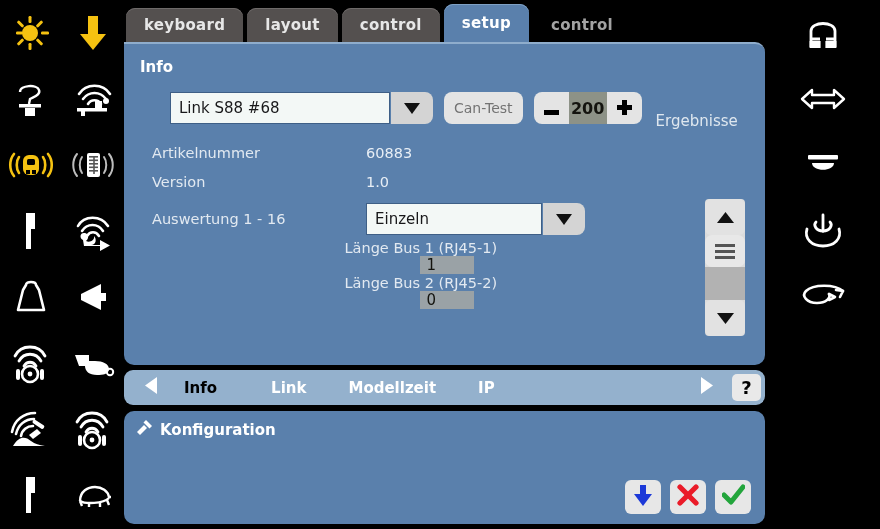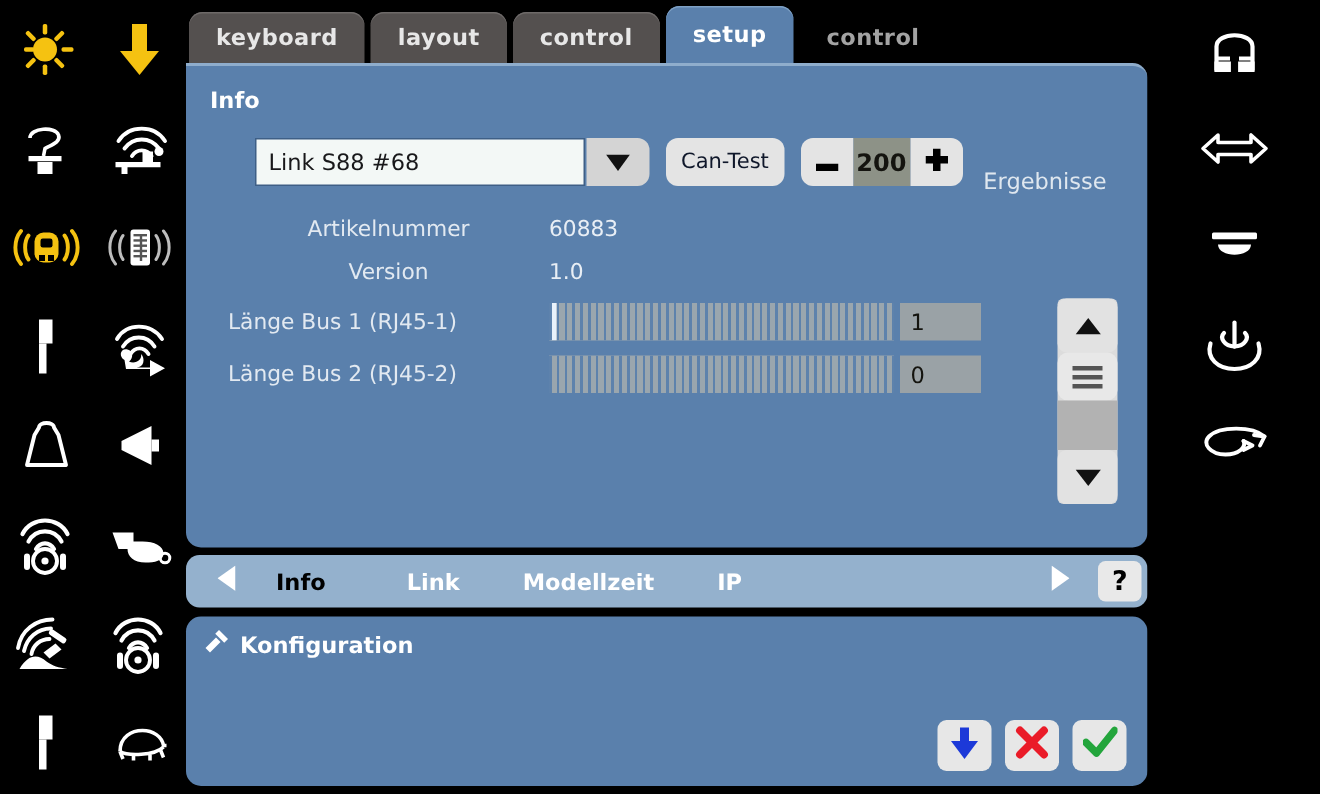--- a/index.html
+++ b/index.html
@@ -106,7 +106,7 @@
     height: 32px;
     background: #e4e4e4;
     border-radius: 8px;
-    color: #0f172a; font-size: 14px;
+    color: #737373; font-size: 14px;
     display: flex; align-items: center; justify-content: center;
     padding: 0 10px;
     margin-left: 11px;

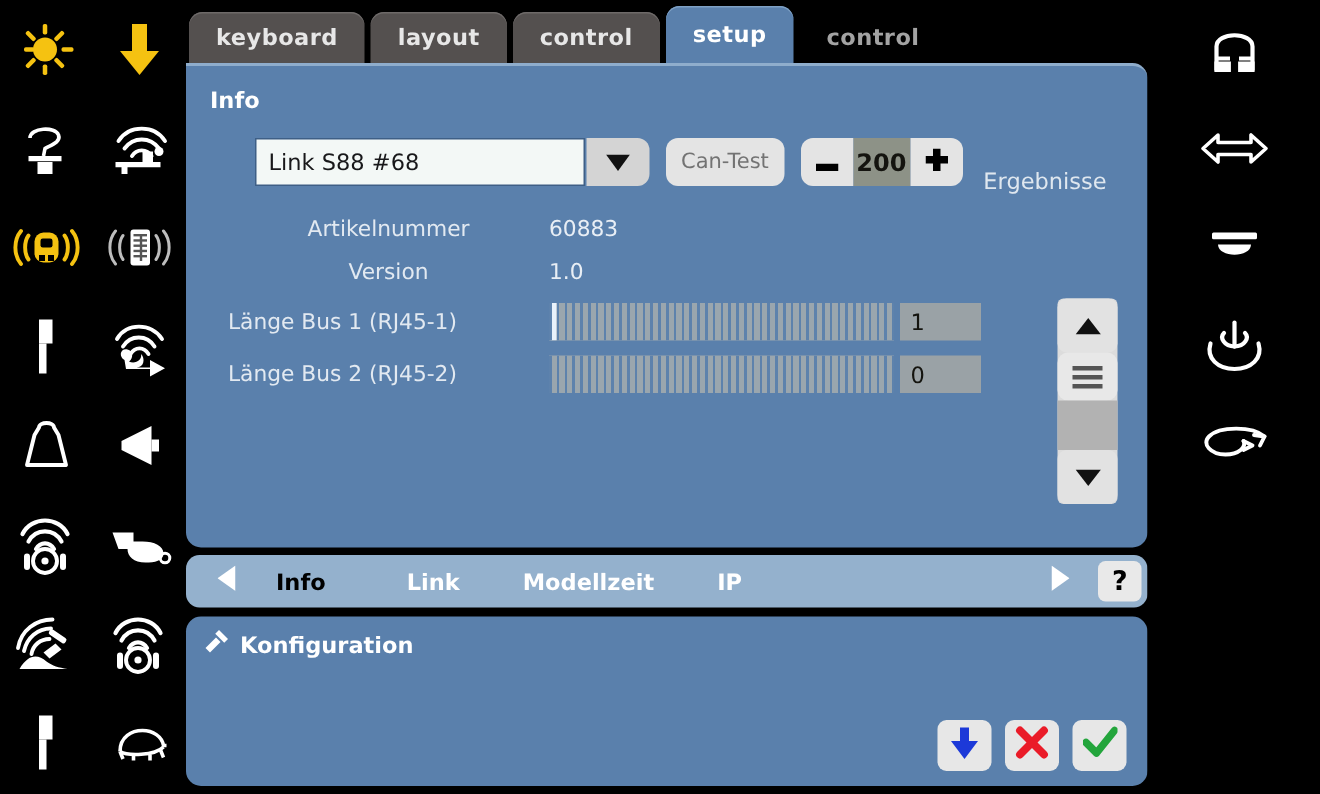--- a/index.html
+++ b/index.html
@@ -134,7 +134,6 @@
   .inforow {
     display: flex; align-items: center;
     height: 29px;
-    text-align: center;
   }
   .inforow .k { width: 228px; color: #e2e9f1; font-size: 14.5px; padding-left: 14px; }
   .inforow .v { color: #e8eef5; font-size: 14.5px; }

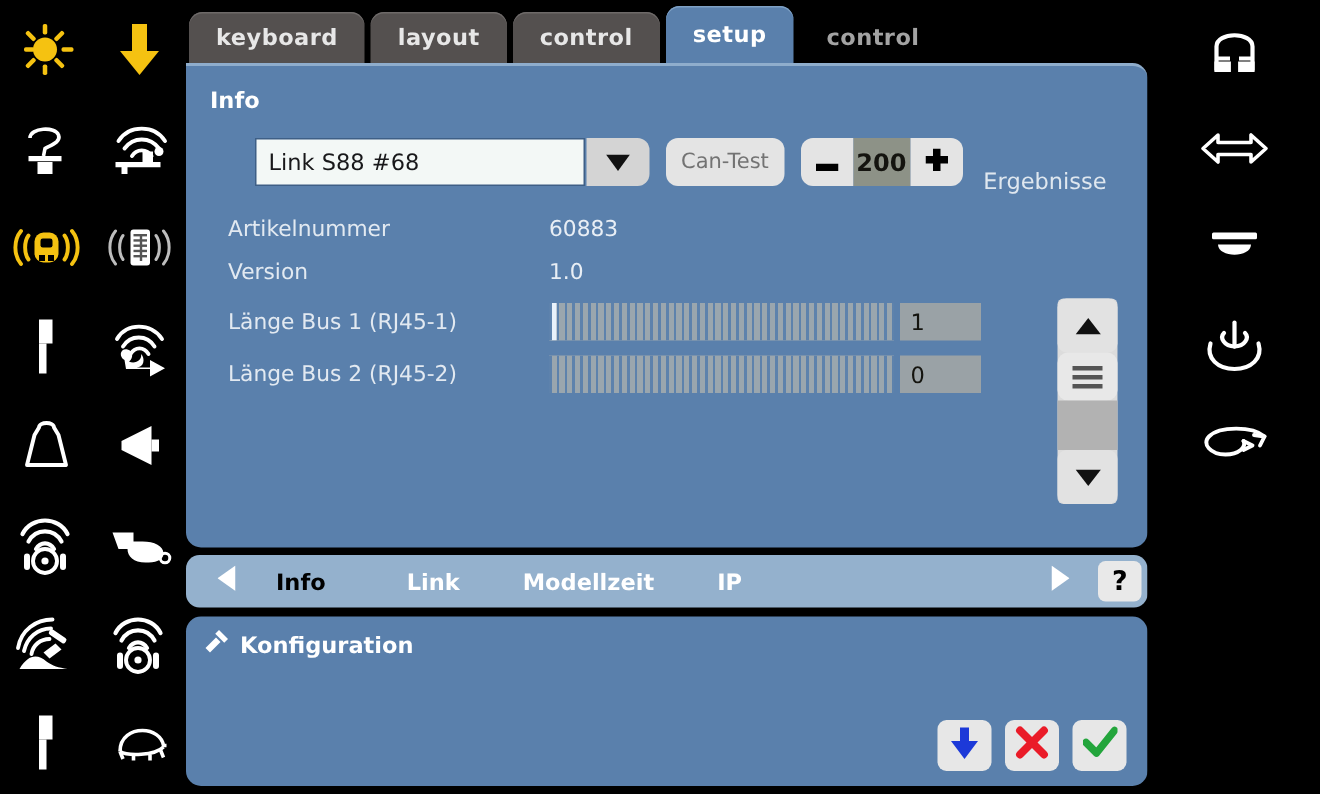--- a/index.html
+++ b/index.html
@@ -513,6 +513,17 @@
         <div class="v">1.0</div>
       </div>
 
+      <div class="ausw-row">
+        <div class="k">Auswertung 1 - 16</div>
+        <div class="combo2">Einzeln</div>
+        <div class="combo2-btn">
+          <span>
+            <svg width="16" height="11" viewBox="0 0 16 11">
+                <polygon points="0,0 16,0 8,11" fill="#111"></polygon>
+              </svg>
+          </span>
+        </div>
+      </div>
 
       <div class="busrow">
         <div class="k">Länge Bus 1 (RJ45-1)</div>

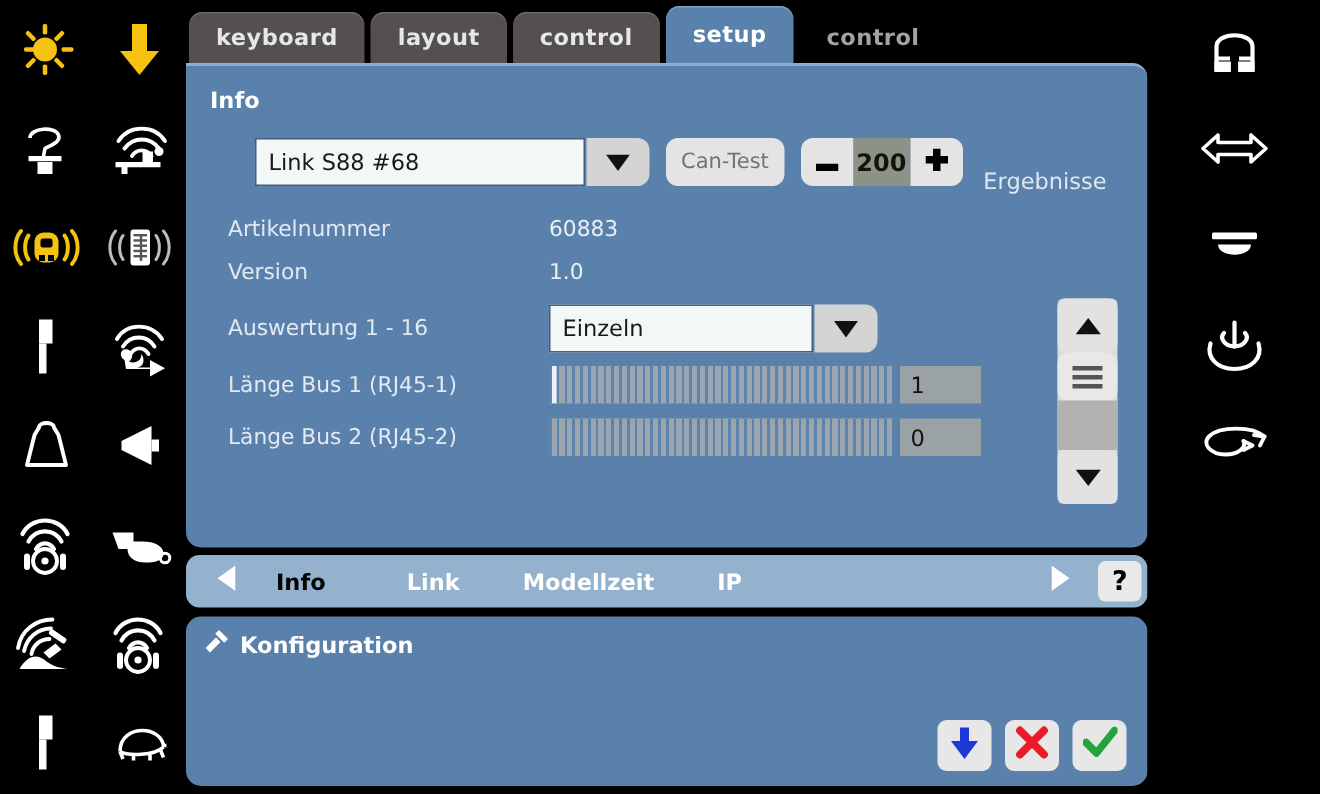--- a/index.html
+++ b/index.html
@@ -156,7 +156,7 @@
   }
 
   
-  .busrow { display: flex; align-items: center; height: 33px; margin-top: 2px; }
+  .busrow { display: flex; align-items: center; height: 33px; margin-top: 2px; flex-direction: column; }
   .busrow .k { width: 228px; color: #e2e9f1; font-size: 14.5px; padding-left: 14px; }
   .bar {
     width: 230px; height: 25px;

